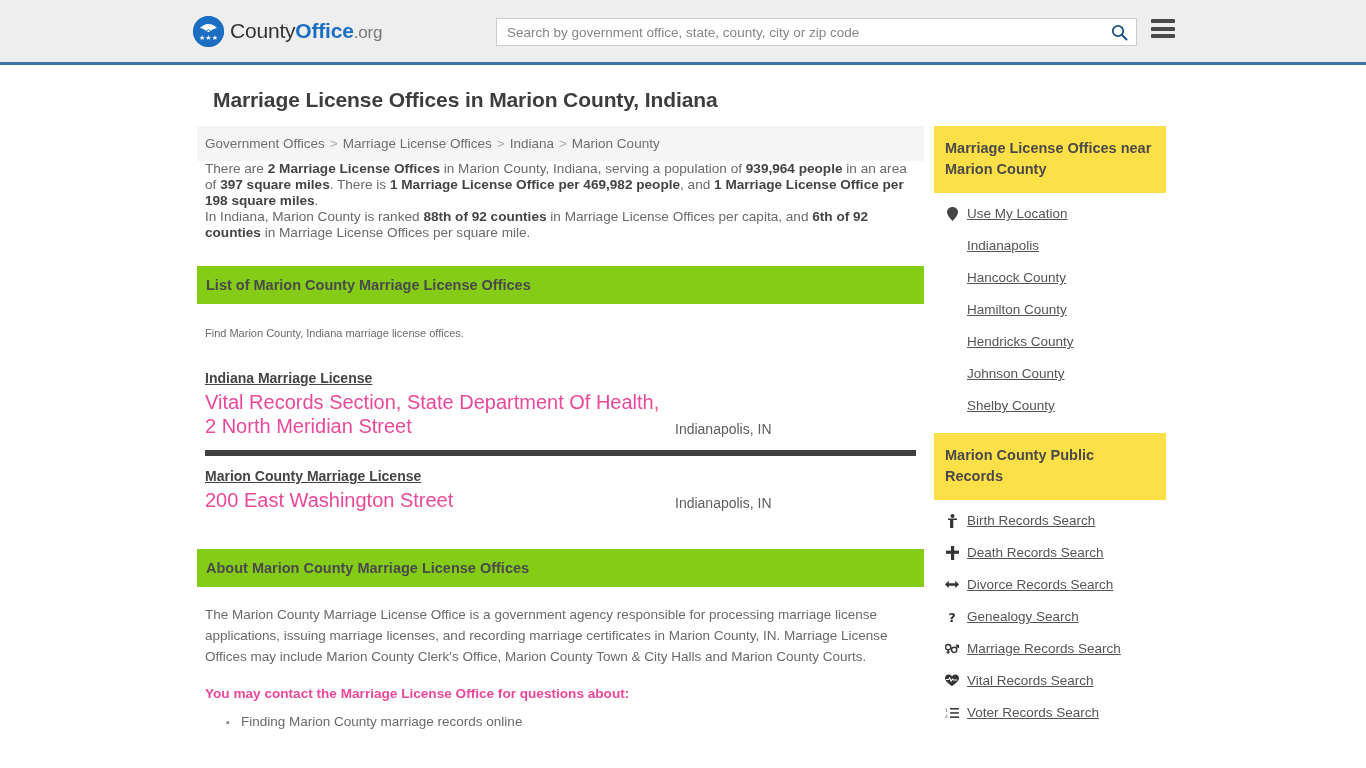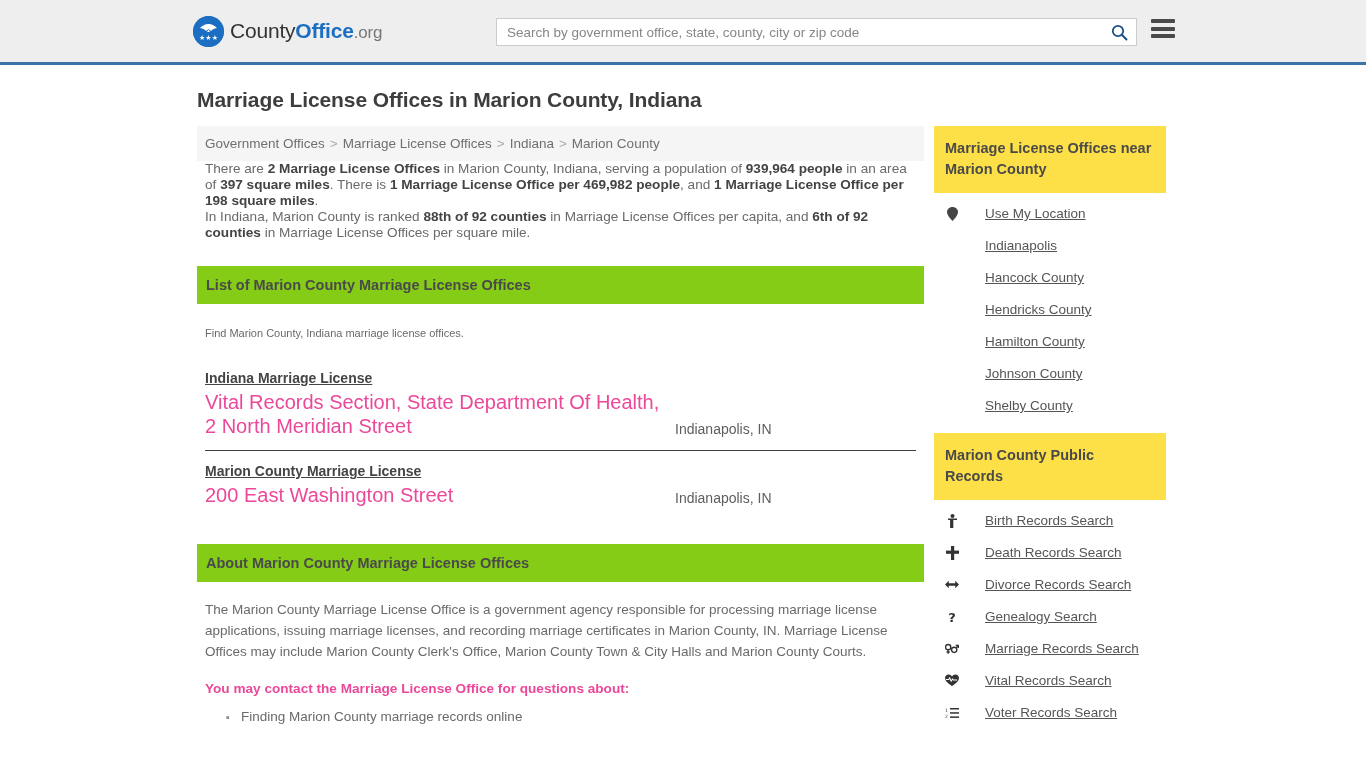--- a/index.html
+++ b/index.html
@@ -113,7 +113,7 @@
     font-size: 21px;
     font-weight: bold;
     color: #3d3d3d;
-    margin: 23px 0 14px 0;
+    margin: 23px 0 14px 16px;
     letter-spacing: -0.1px;
   }
   .cols { display: flex; align-items: flex-start; gap: 0; }

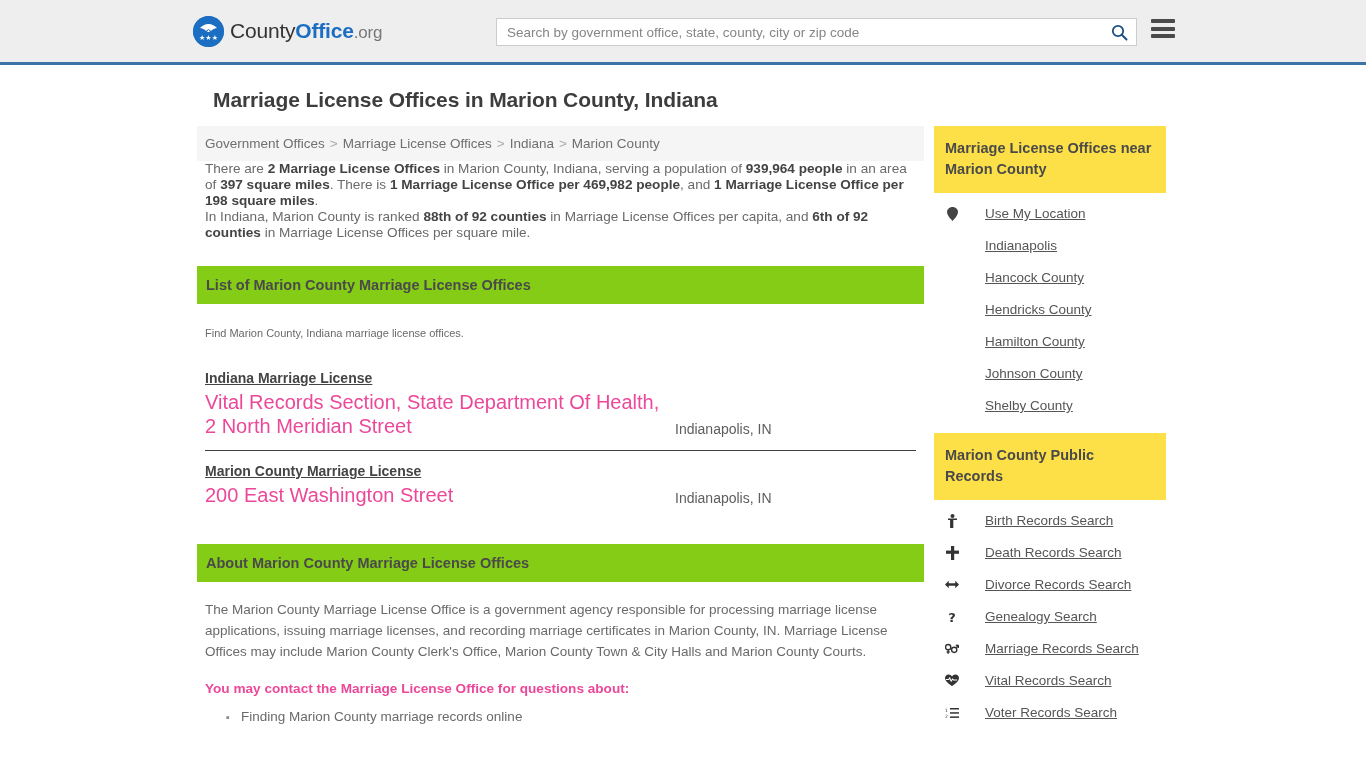--- a/index.html
+++ b/index.html
@@ -238,7 +238,7 @@
   .panel-link {
     display: flex;
     align-items: center;
-    gap: 26px;
+    gap: 8px;
     padding: 9px 0 8px 0;
     font-size: 13.5px;
     color: #555555;

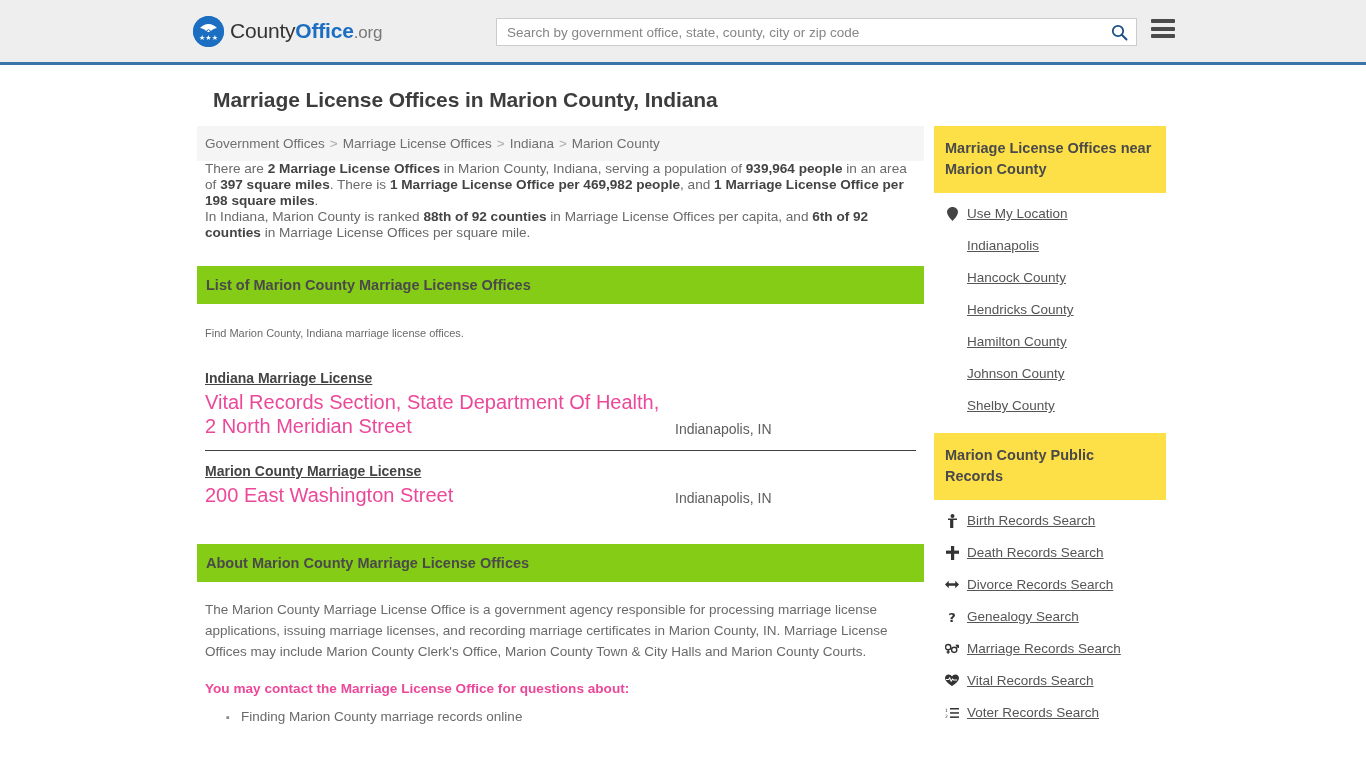--- a/index.html
+++ b/index.html
@@ -358,11 +358,11 @@
               </a>
               <a class="panel-link">
                 <span class="panel-icon"></span>
+                <span class="lbl">Hamilton County</span>
+              </a>
+              <a class="panel-link">
+                <span class="panel-icon"></span>
                 <span class="lbl">Hendricks County</span>
-              </a>
-              <a class="panel-link">
-                <span class="panel-icon"></span>
-                <span class="lbl">Hamilton County</span>
               </a>
               <a class="panel-link">
                 <span class="panel-icon"></span>

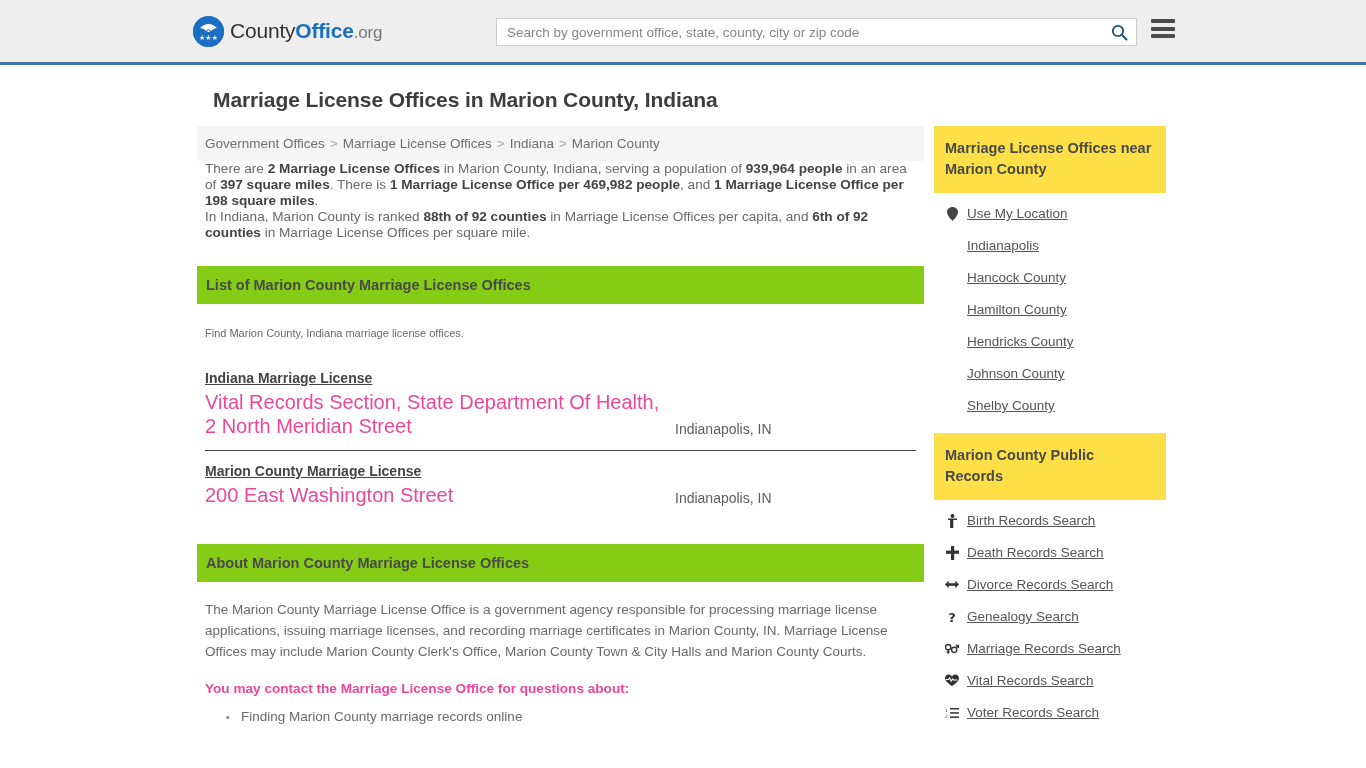--- a/index.html
+++ b/index.html
@@ -166,7 +166,7 @@
   .office-row {
     display: flex;
     padding: 11px 0 12px 0;
-    border-top: 1px solid #404040;
+    border-top: 6px solid #404040;
   }
   .office-row:first-child { border-top: none; }
   .office-main { width: 470px; }

